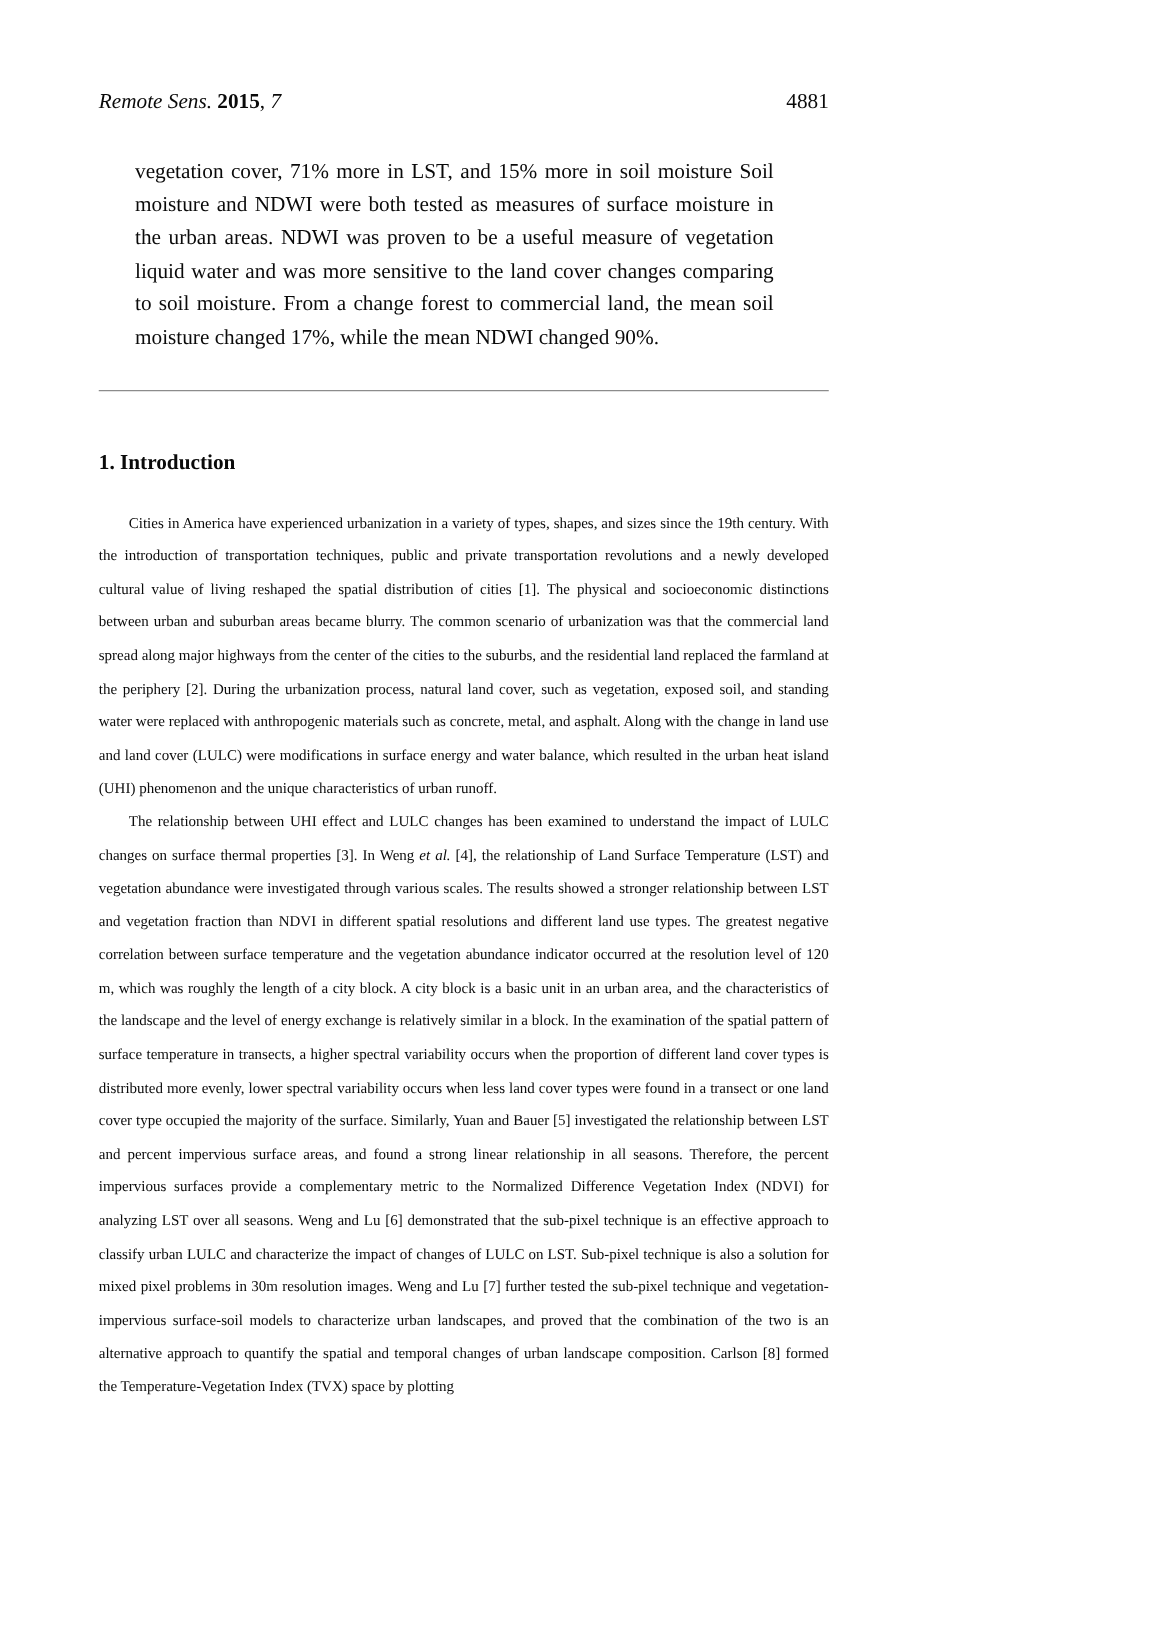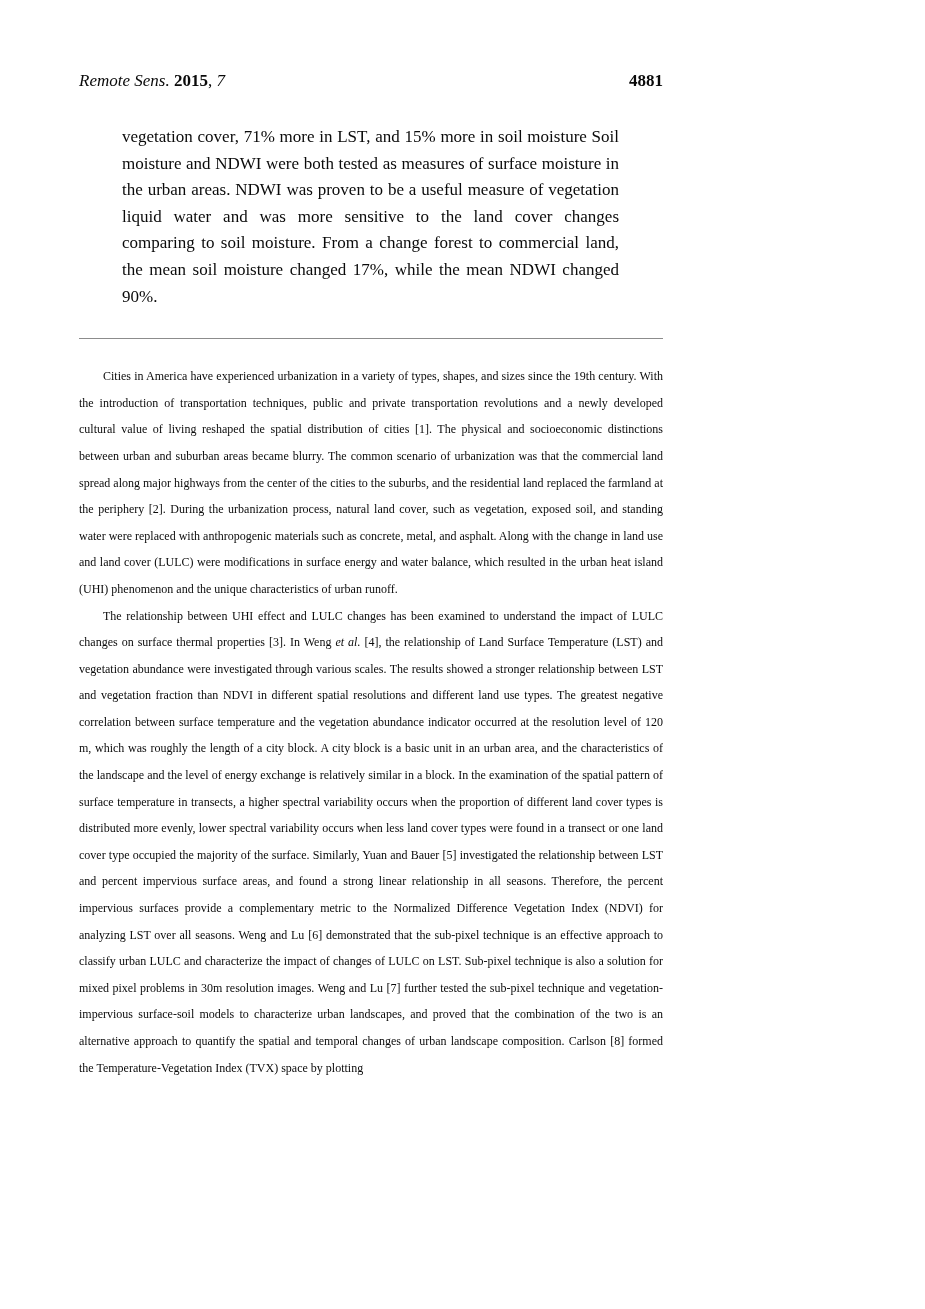--- a/index.html
+++ b/index.html
@@ -27,7 +27,7 @@
     line-height: 22px;
     margin-bottom: 32px;
   }
-  .page-number { font-weight: bold; }
+  .page-number { font-weight: normal; }
 
   .abstract-block {
     margin-left: 43px;

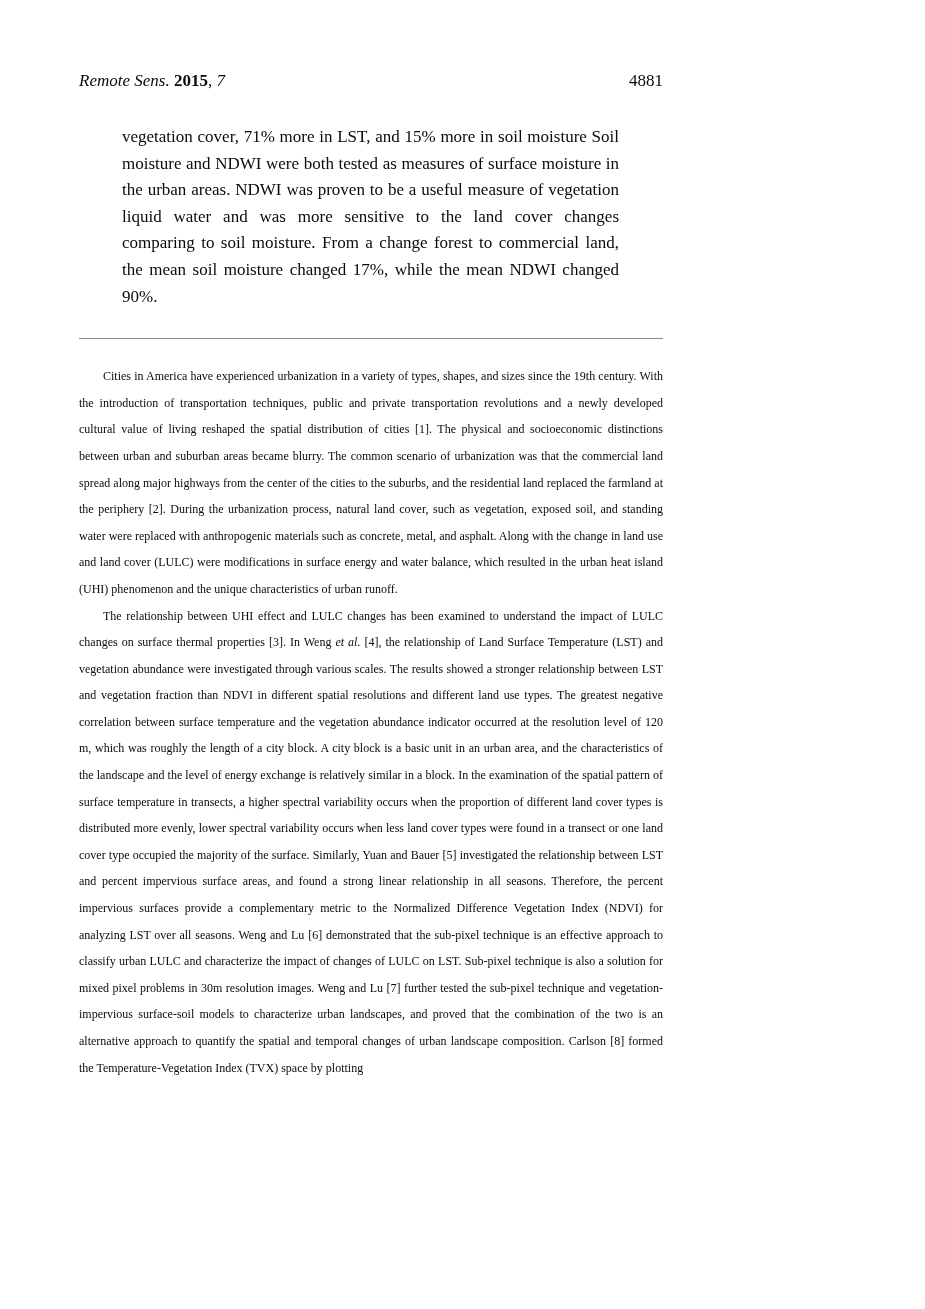--- a/index.html
+++ b/index.html
@@ -30,7 +30,7 @@
   .page-number { font-weight: normal; }
 
   .abstract-block {
-    margin-left: 43px;
+    margin-left: 29px;
     margin-right: 44px;
   }
   .abstract-text {

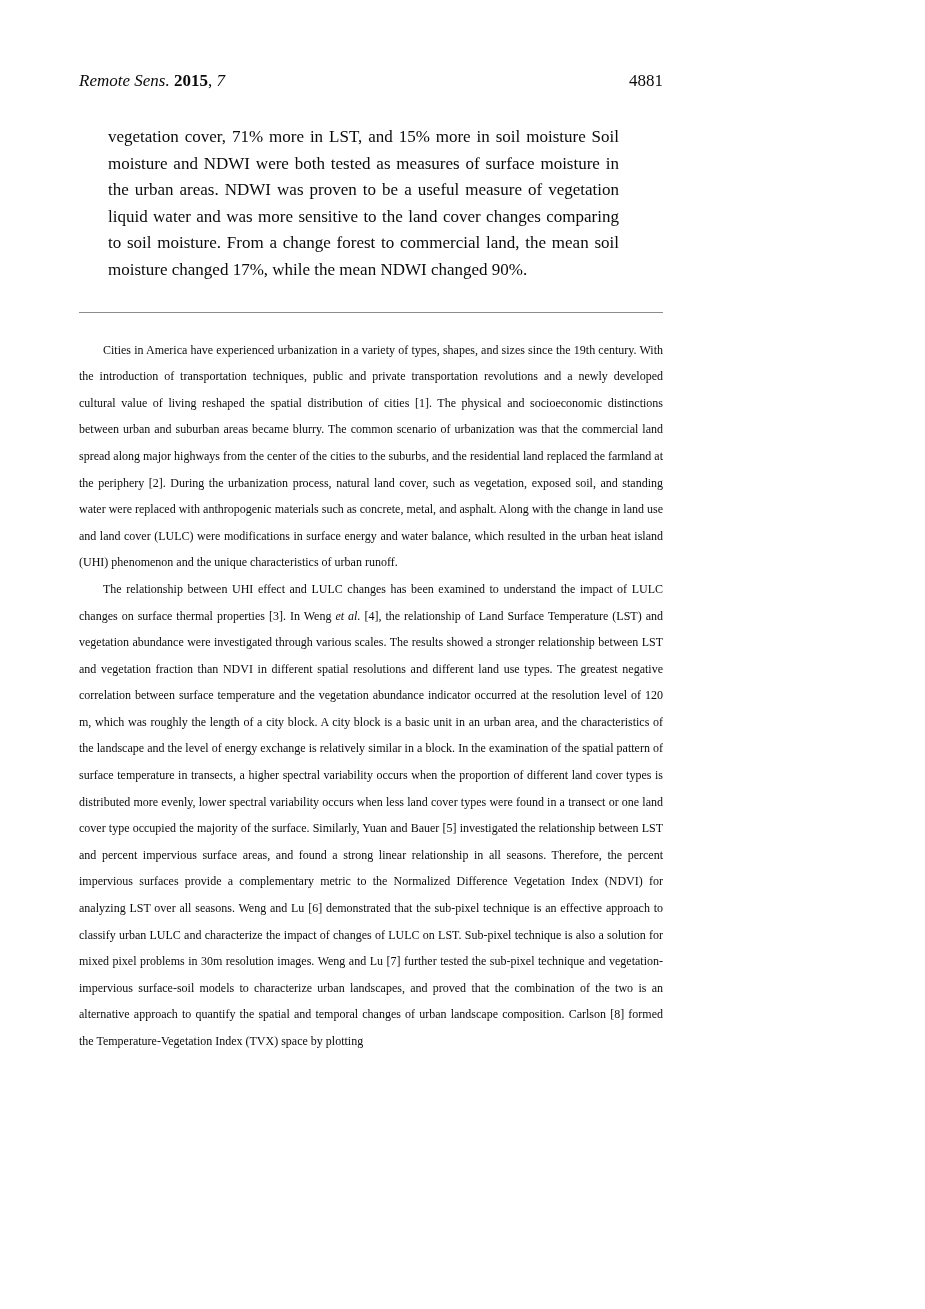--- a/index.html
+++ b/index.html
@@ -86,6 +86,7 @@
   <hr class="divider">
 
   <main>
+    <h2 class="section-heading">1. Introduction</h2>
 
     <div class="body-copy">
       <p class="body-para">Cities in America have experienced urbanization in a variety of types, shapes, and sizes since the 19th century. With the introduction of transportation techniques, public and private transportation revolutions and a newly developed cultural value of living reshaped the spatial distribution of cities [1]. The physical and socioeconomic distinctions between urban and suburban areas became blurry. The common scenario of urbanization was that the commercial land spread along major highways from the center of the cities to the suburbs, and the residential land replaced the farmland at the periphery [2]. During the urbanization process, natural land cover, such as vegetation, exposed soil, and standing water were replaced with anthropogenic materials such as concrete, metal, and asphalt. Along with the change in land use and land cover (LULC) were modifications in surface energy and water balance, which resulted in the urban heat island (UHI) phenomenon and the unique characteristics of urban runoff.</p>

